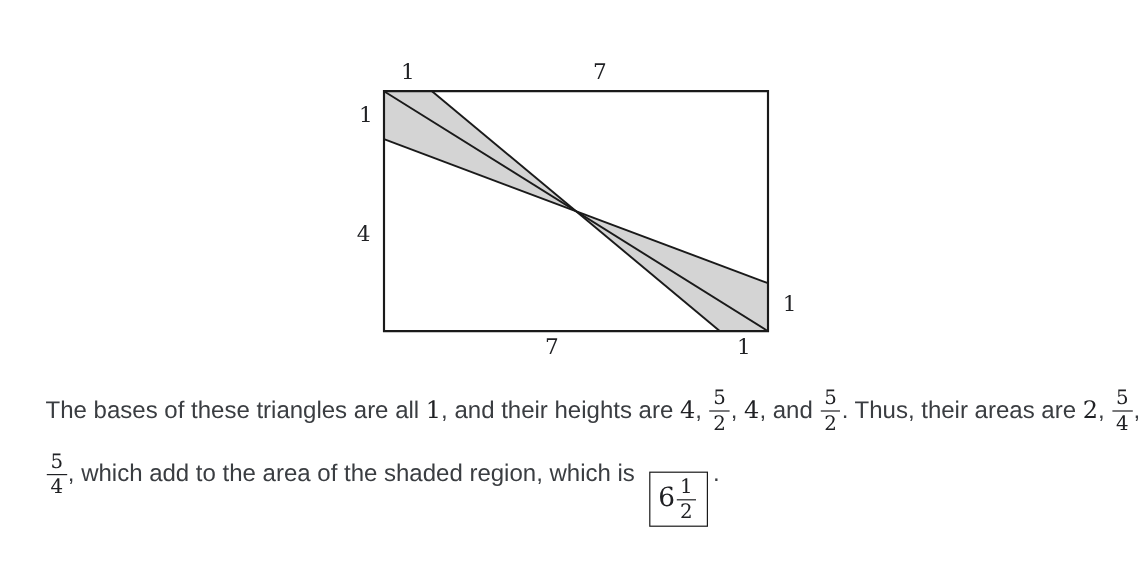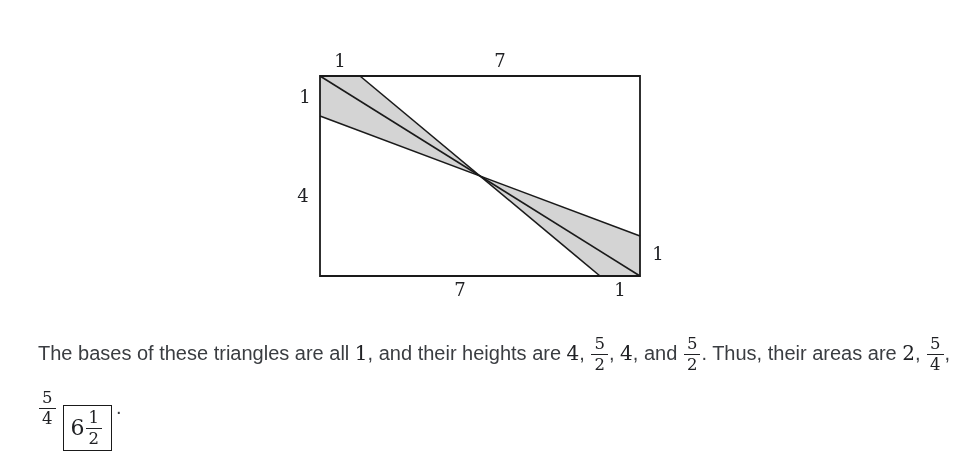--- a/index.html
+++ b/index.html
@@ -29,7 +29,7 @@
   .lbl-right-1{left:326px;top:166px;}
 
   
-  .solution{position:absolute;left:38px;top:326px;width:912px;color:var(--text,#3a3d41);}
+  .solution{position:absolute;left:38px;top:314px;width:912px;color:var(--text,#3a3d41);}
   .tline{height:54px;line-height:54px;white-space:nowrap;font-size:20px;}
   .math{font-family:"DejaVu Serif",serif;font-size:20px;color:var(--math,#202124);}
   .frac{

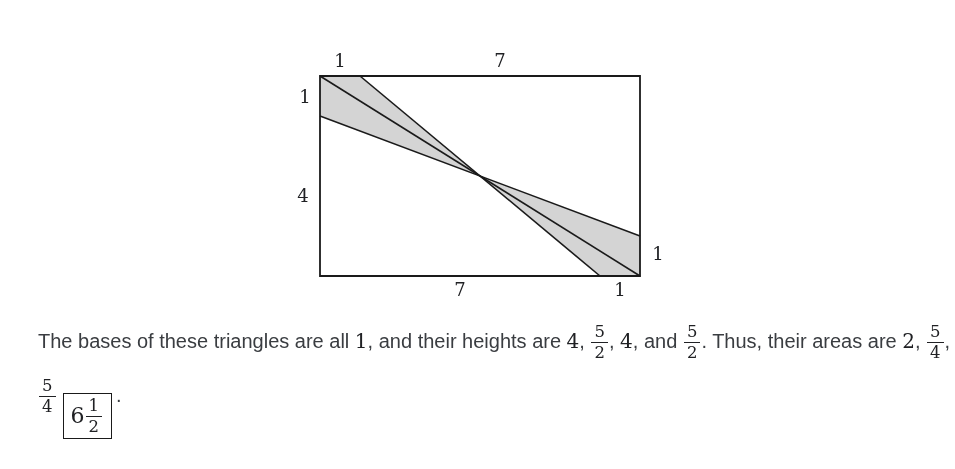--- a/index.html
+++ b/index.html
@@ -72,7 +72,7 @@
 
   <div class="solution">
     <div class="tline"><span>The bases of these triangles are all </span><span class="math">1</span><span>, and their heights are </span><span class="math">4</span><span>, </span><span class="frac"><span class="num">5</span><span class="den">2</span></span><span>, </span><span class="math">4</span><span>, and </span><span class="frac"><span class="num">5</span><span class="den">2</span></span><span>. Thus, their areas are </span><span class="math">2</span><span>, </span><span class="frac"><span class="num">5</span><span class="den">4</span></span><span>, </span></div>
-    <div class="tline"><span class="frac"><span class="num">5</span><span class="den">4</span></span><span class="answer-box">
+    <div class="tline"><span class="frac"><span class="num">5</span><span class="den">4</span></span><span>, which add to the area of the shaded region, which is </span><span class="answer-box">
           <span class="whole">6</span>
           <span class="frac">
             <span class="num">1</span>

